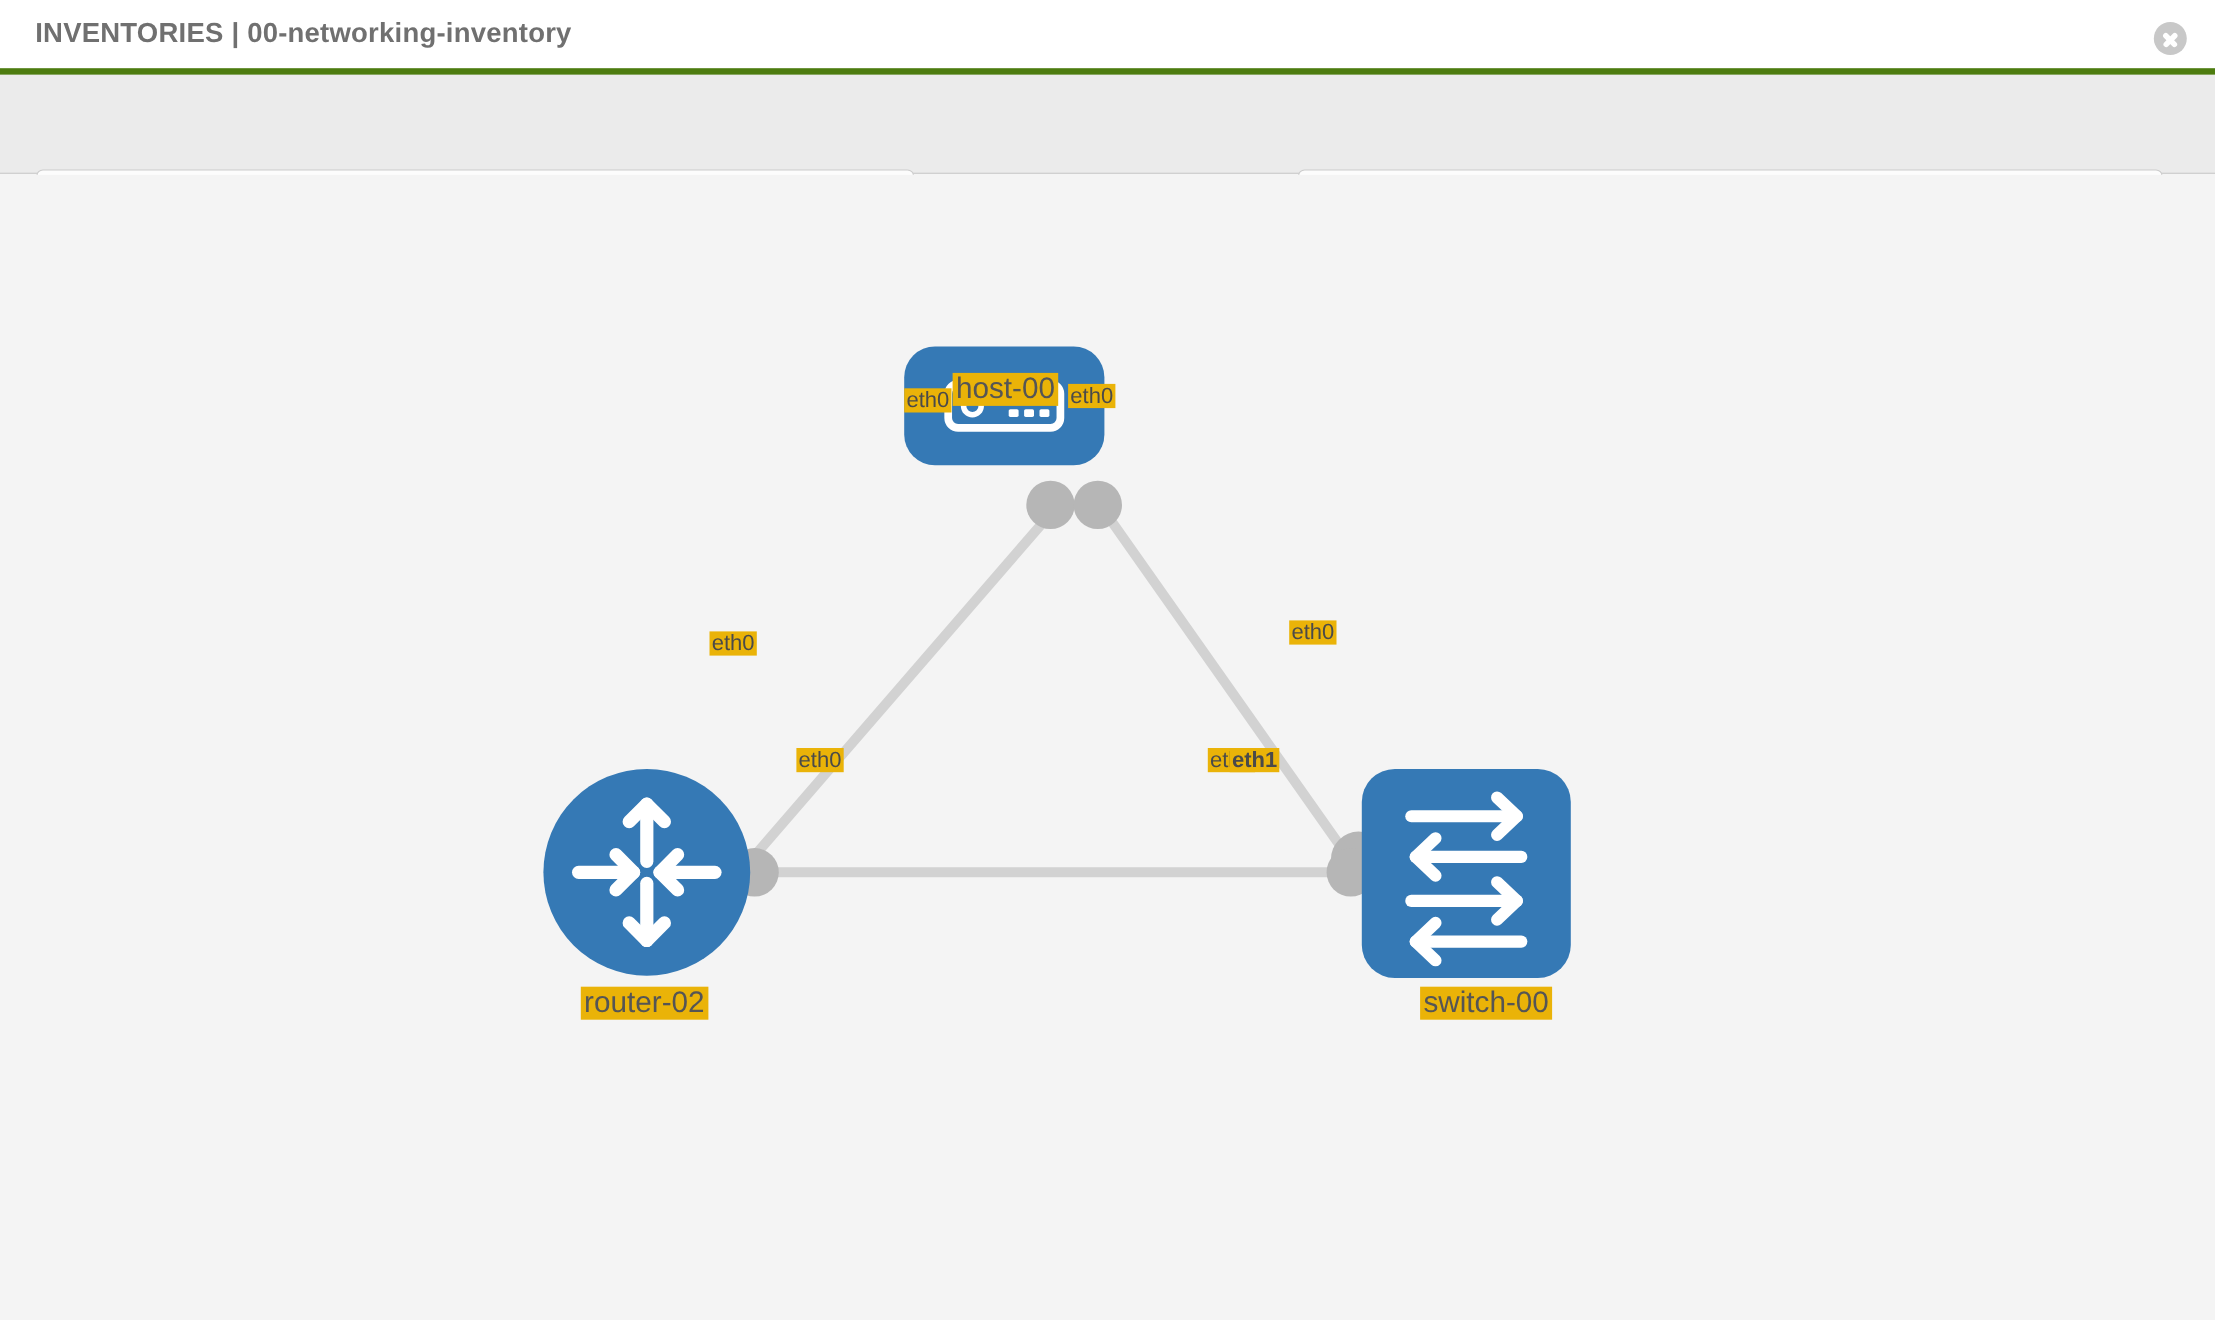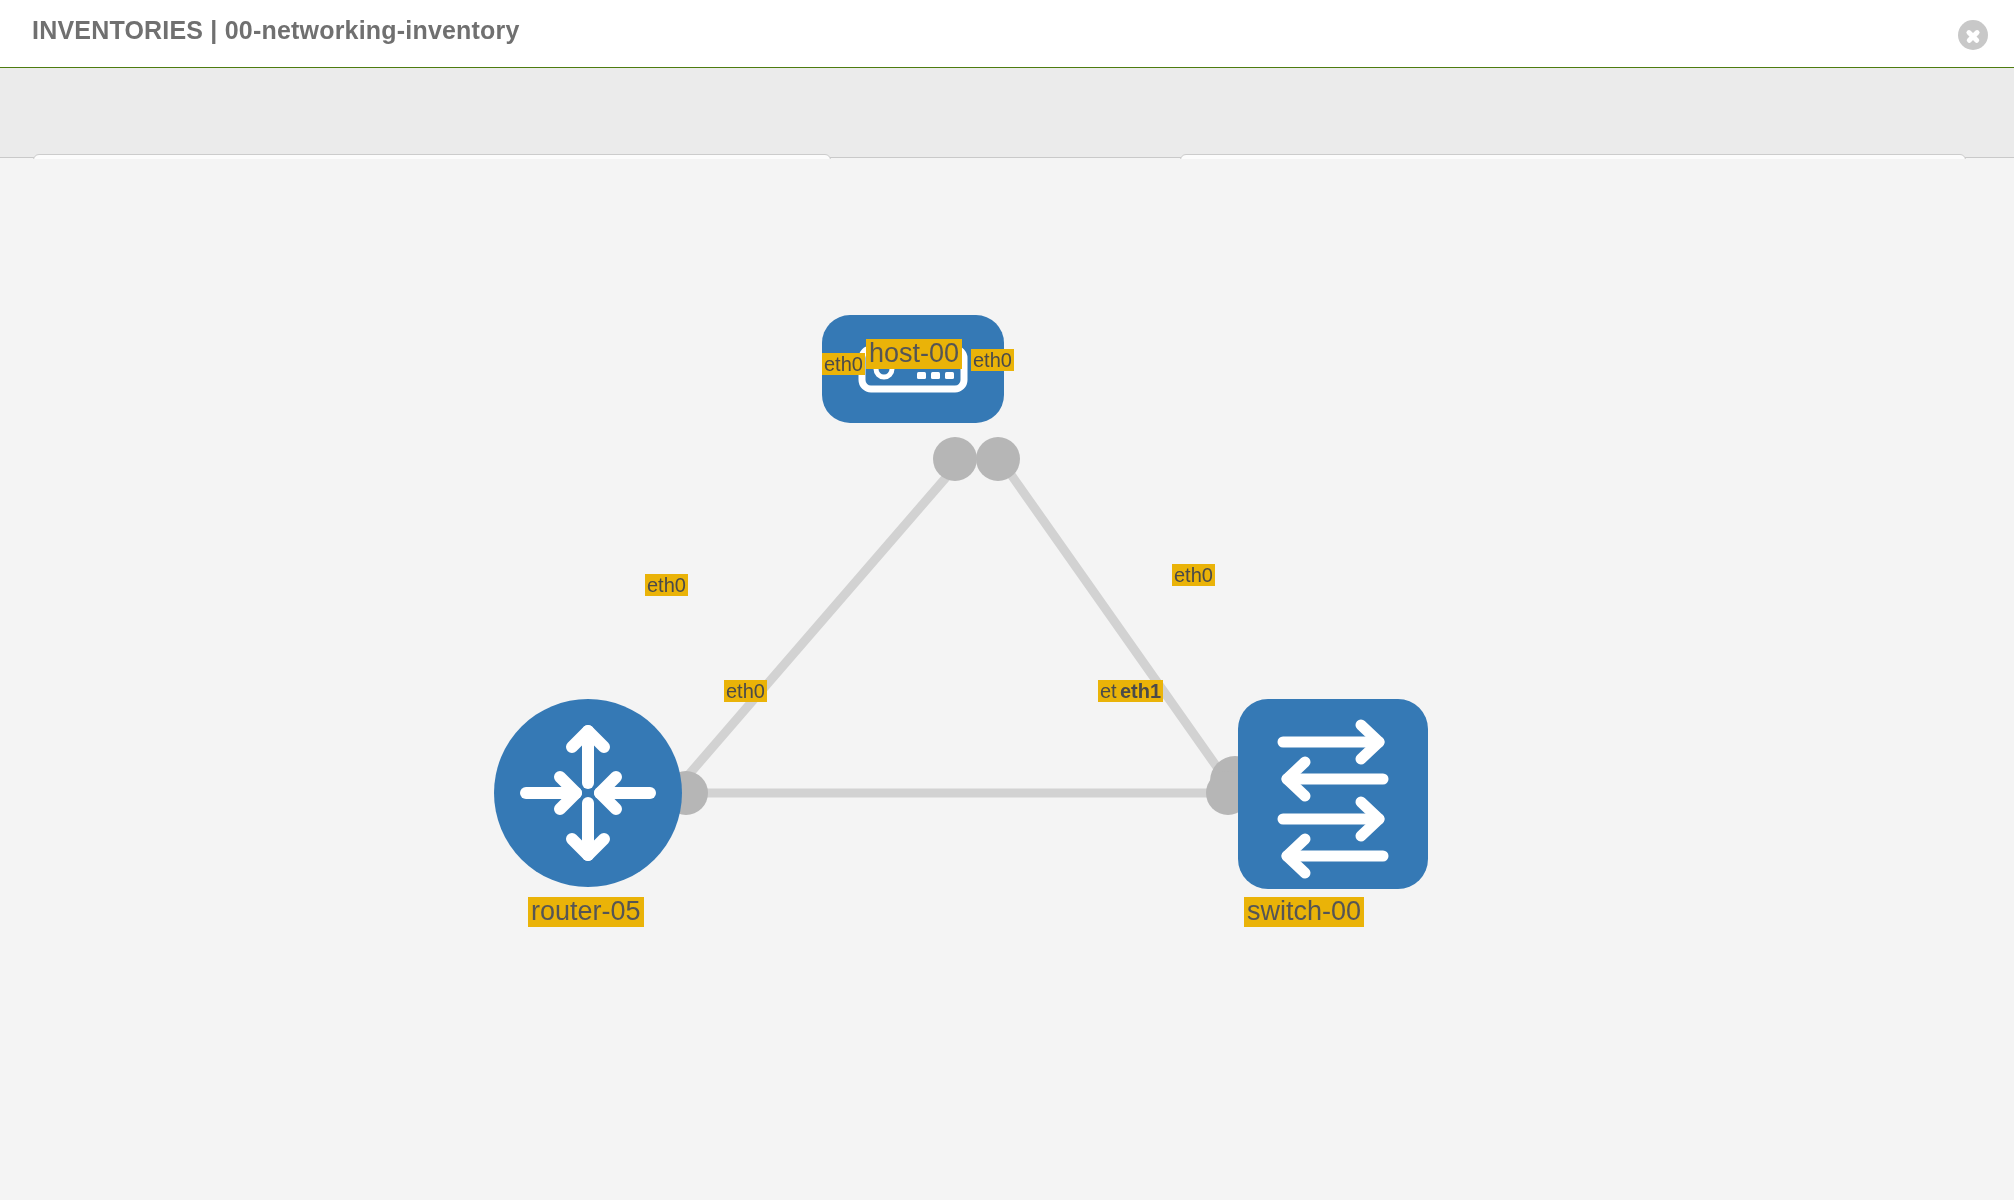--- a/index.html
+++ b/index.html
@@ -26,7 +26,7 @@
     width: 2014px;
     height: 68px;
     background: #ffffff;
-    border-bottom: 1px solid #4d7c0f;
+    border-bottom: 6px solid #4d7c0f;
     box-sizing: border-box;
   }
   .header-title {

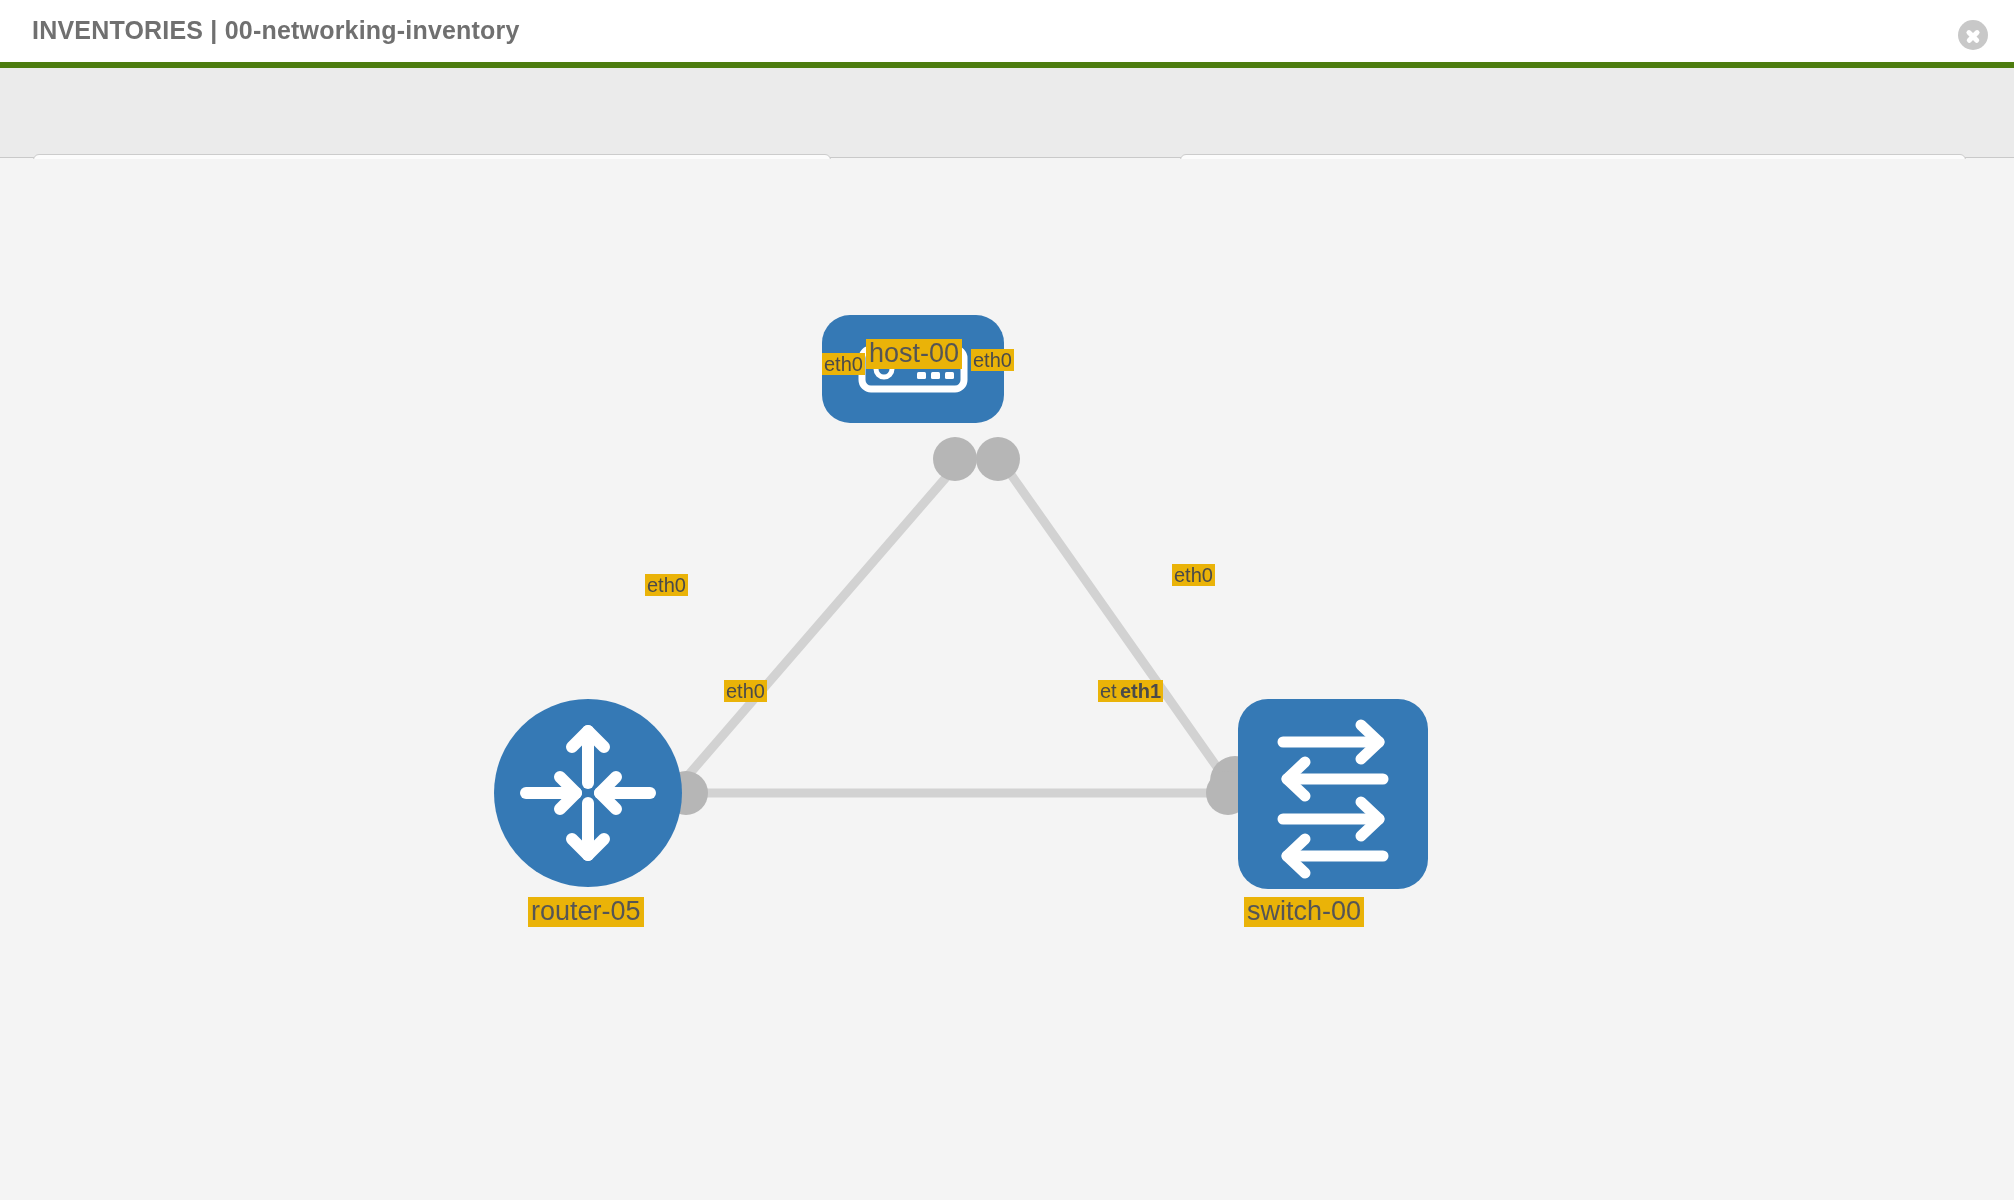--- a/index.html
+++ b/index.html
@@ -286,7 +286,7 @@
     <span class="iface-label" style="left:1118px; top:521px;font-weight:bold;">eth1</span>
 
     <span class="node-label" style="left:866px; top:180px;">host-00</span>
-    <span class="node-label" style="left:528px; top:738px;">router-05</span>
+    <span class="node-label" style="left:528px; top:738px;">router-02</span>
     <span class="node-label" style="left:1244px; top:738px;text-align:right;">switch-00</span>
 
   </div>

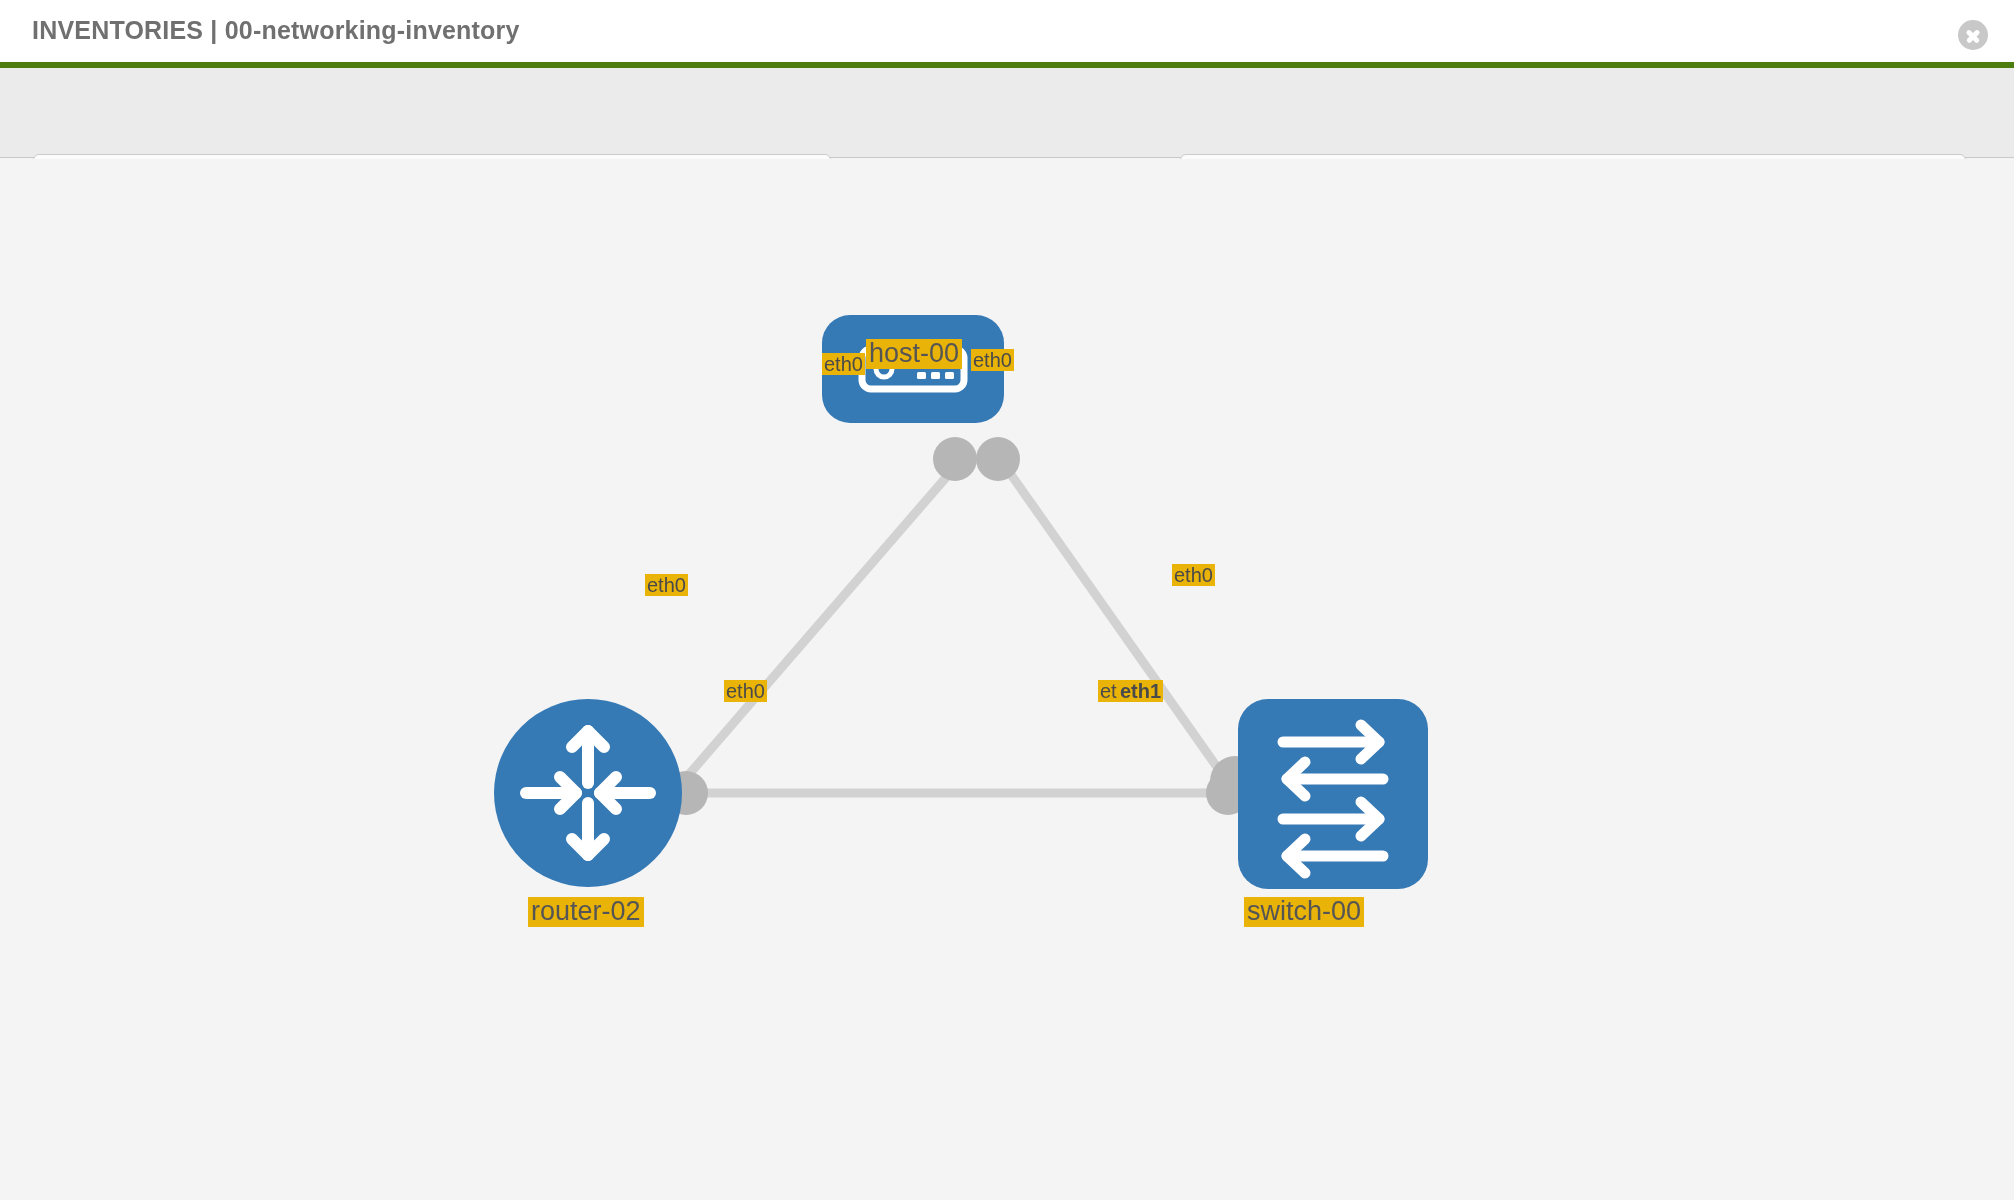--- a/index.html
+++ b/index.html
@@ -287,7 +287,7 @@
 
     <span class="node-label" style="left:866px; top:180px;">host-00</span>
     <span class="node-label" style="left:528px; top:738px;">router-02</span>
-    <span class="node-label" style="left:1244px; top:738px;text-align:right;">switch-00</span>
+    <span class="node-label" style="left:1291px; top:738px;text-align:right;">switch-00</span>
 
   </div>
 </div>

